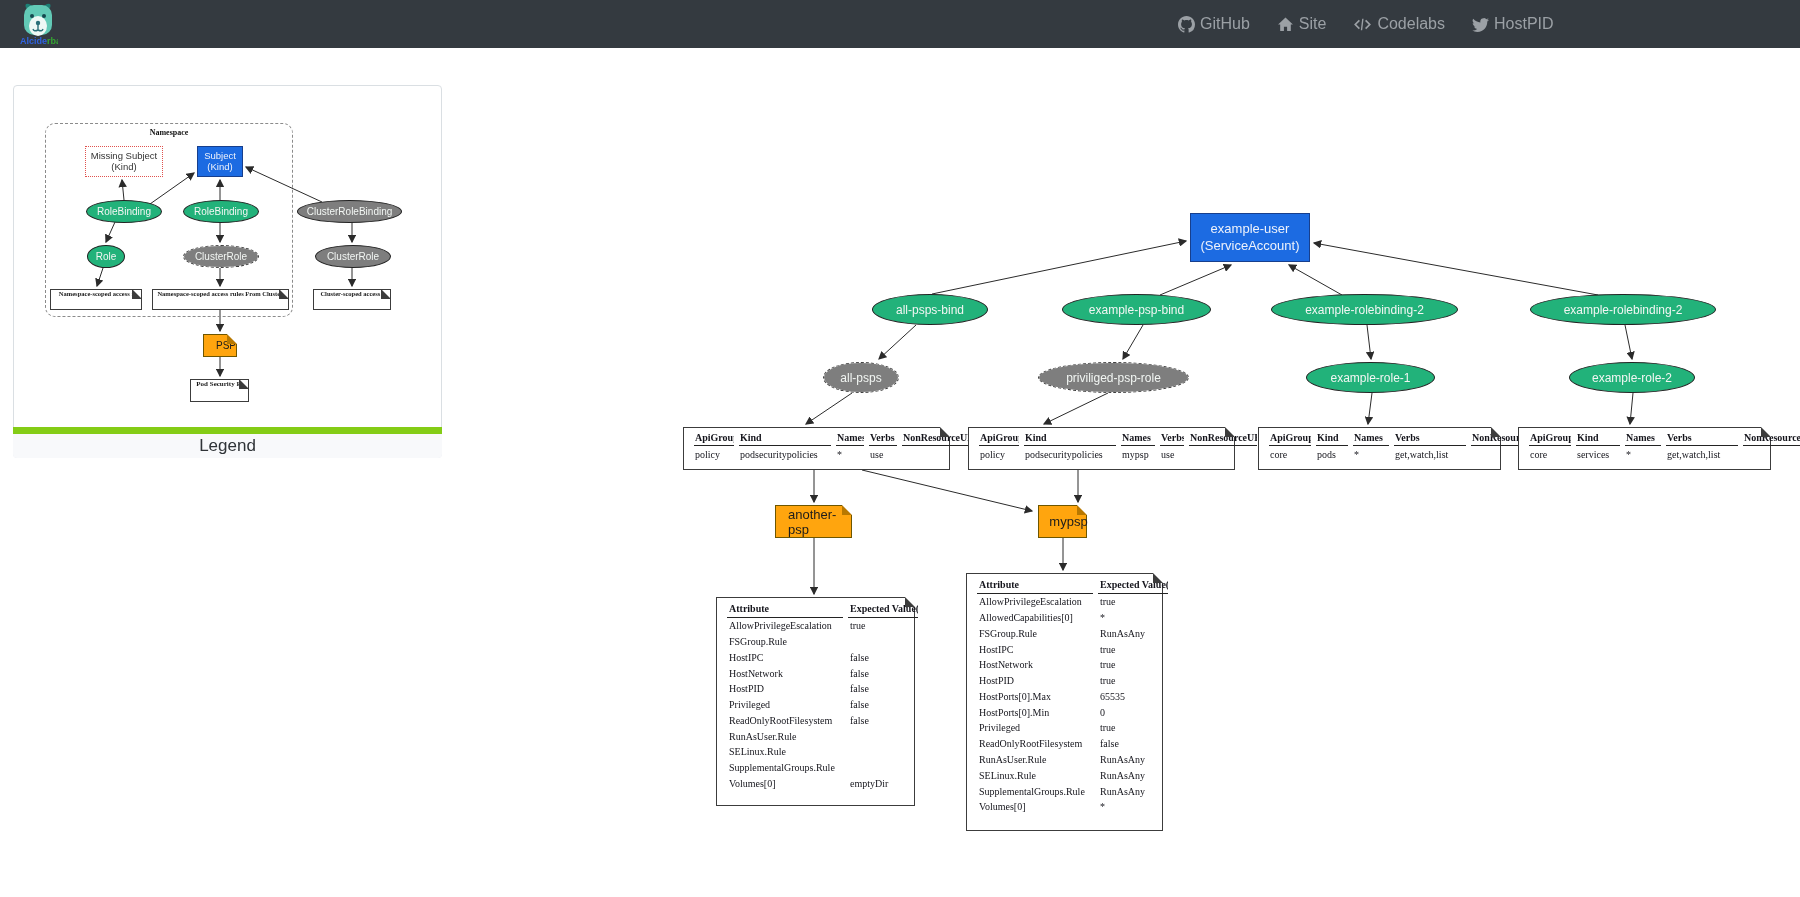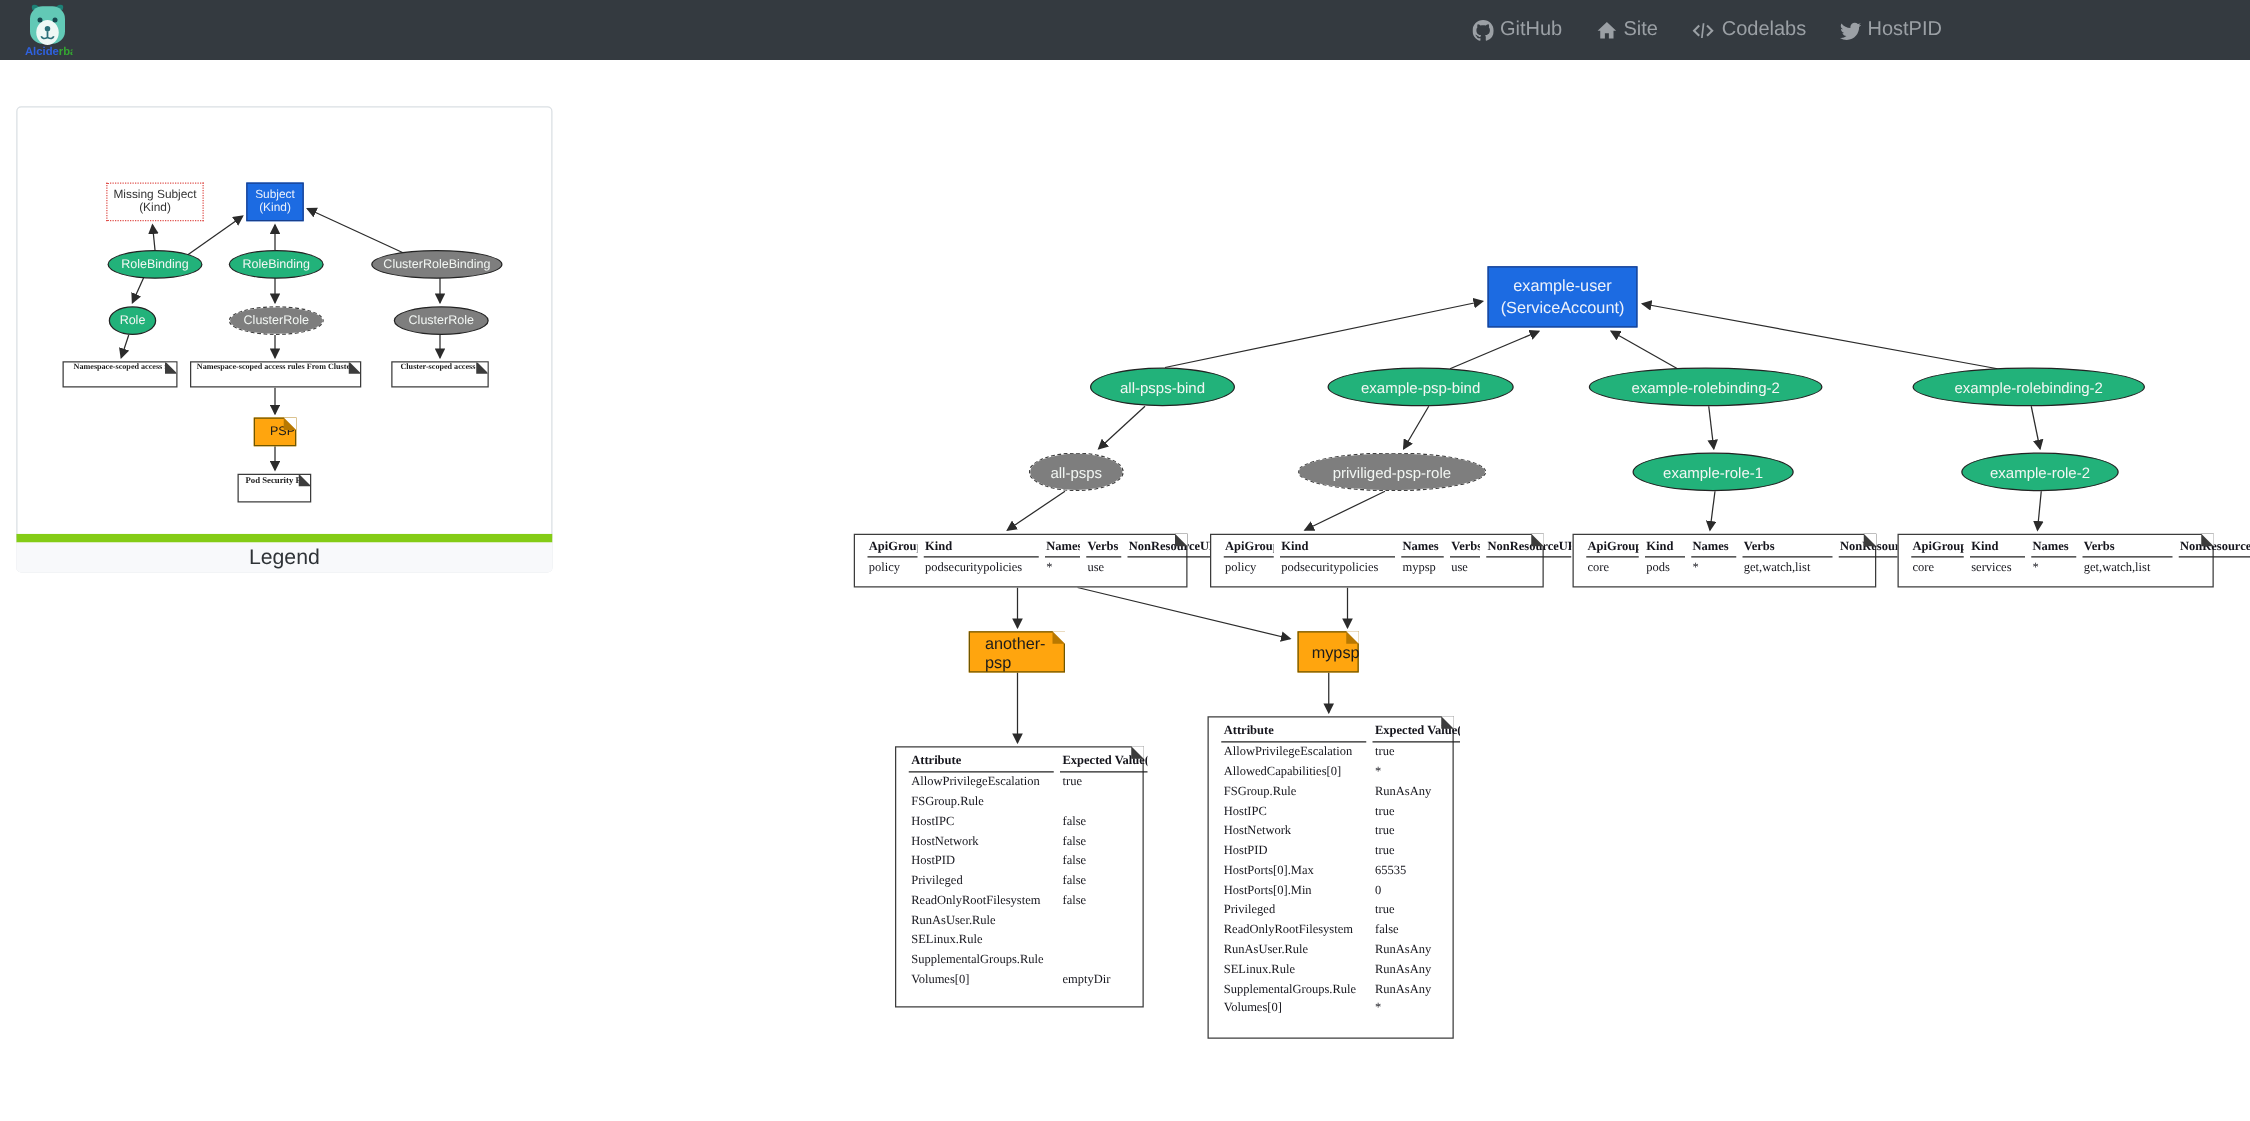--- a/index.html
+++ b/index.html
@@ -151,6 +151,9 @@
     <span>Legend</span>
   </div>
 
+  <div class="cluster" style="left:45px; top:123px; width:248px; height:194px;">
+    <div class="cluster-label fs8" style="font-weight:700;">Namespace</div>
+  </div>
 
   <div class="node rect-missing fs95" style="left:85px; top:146px; width:78px; height:31px; line-height:1.15;">
     <span>Missing Subject</span>

